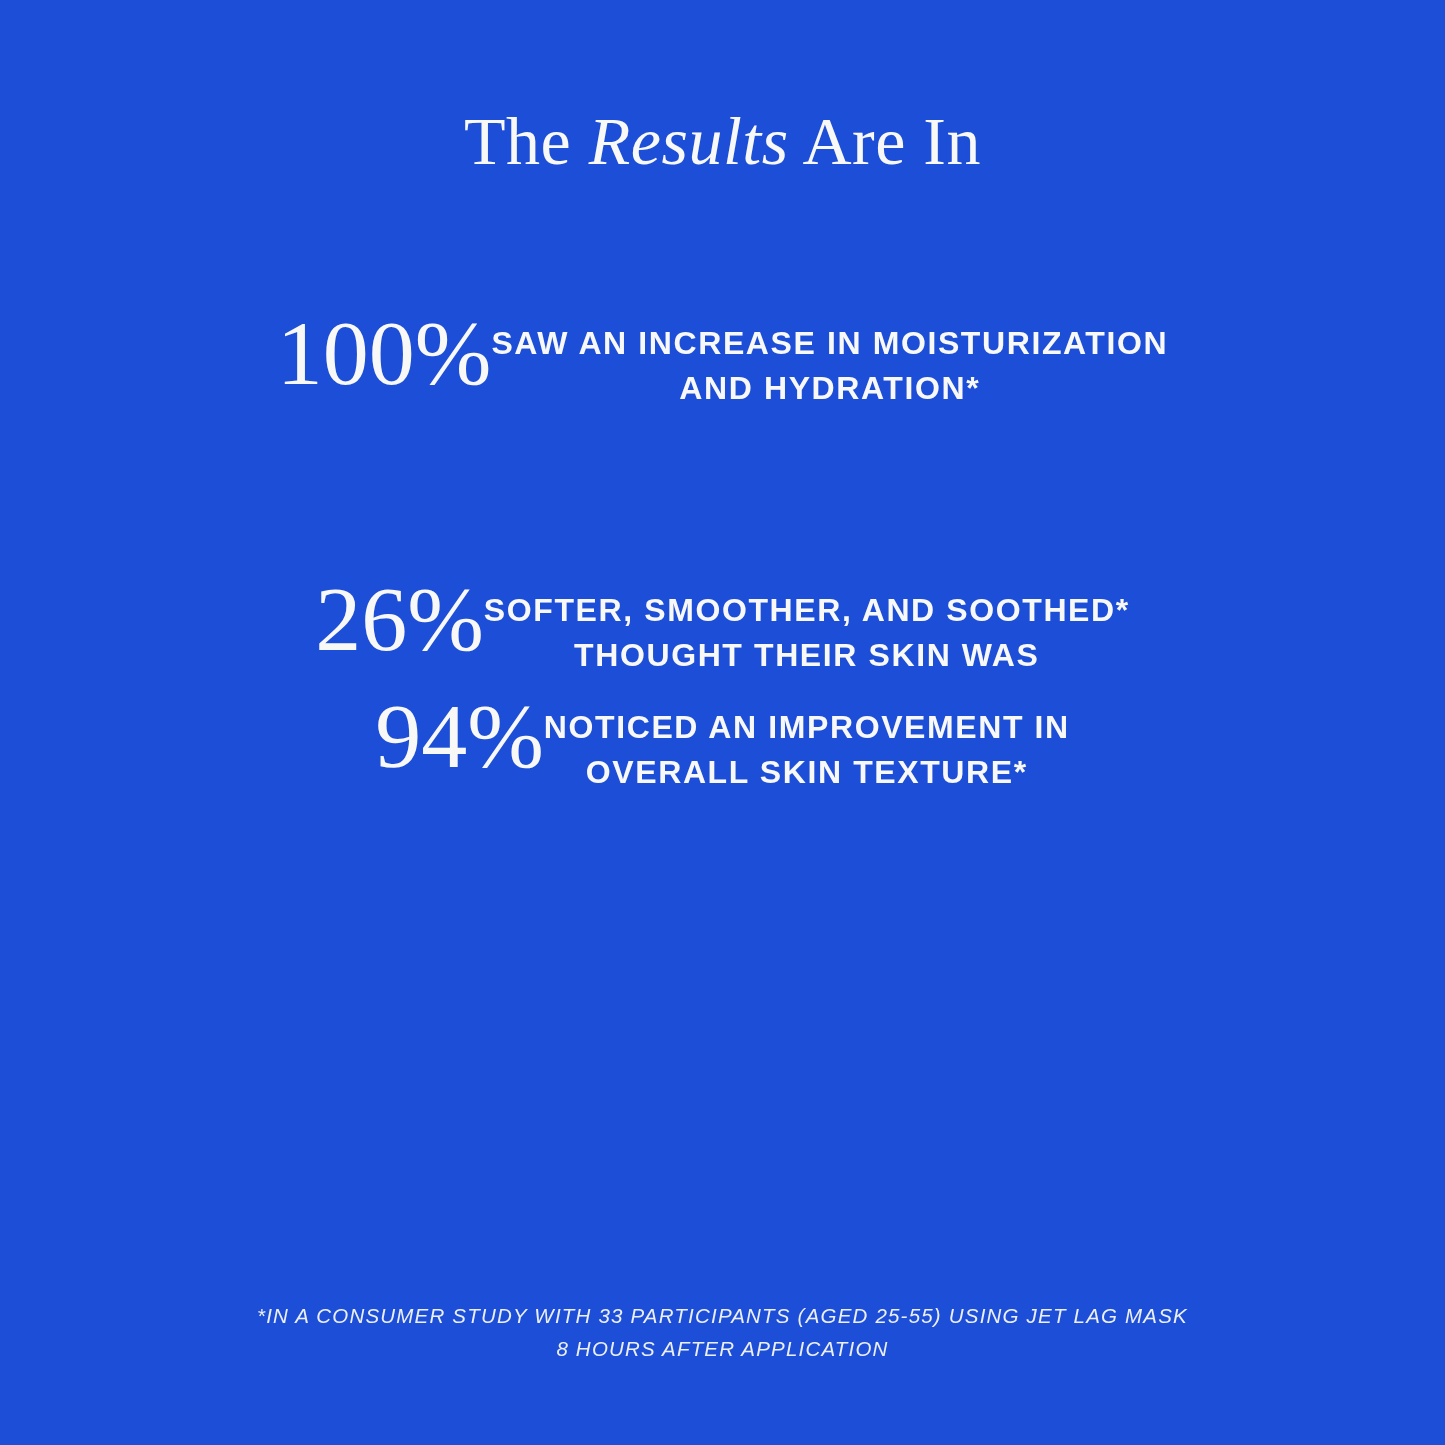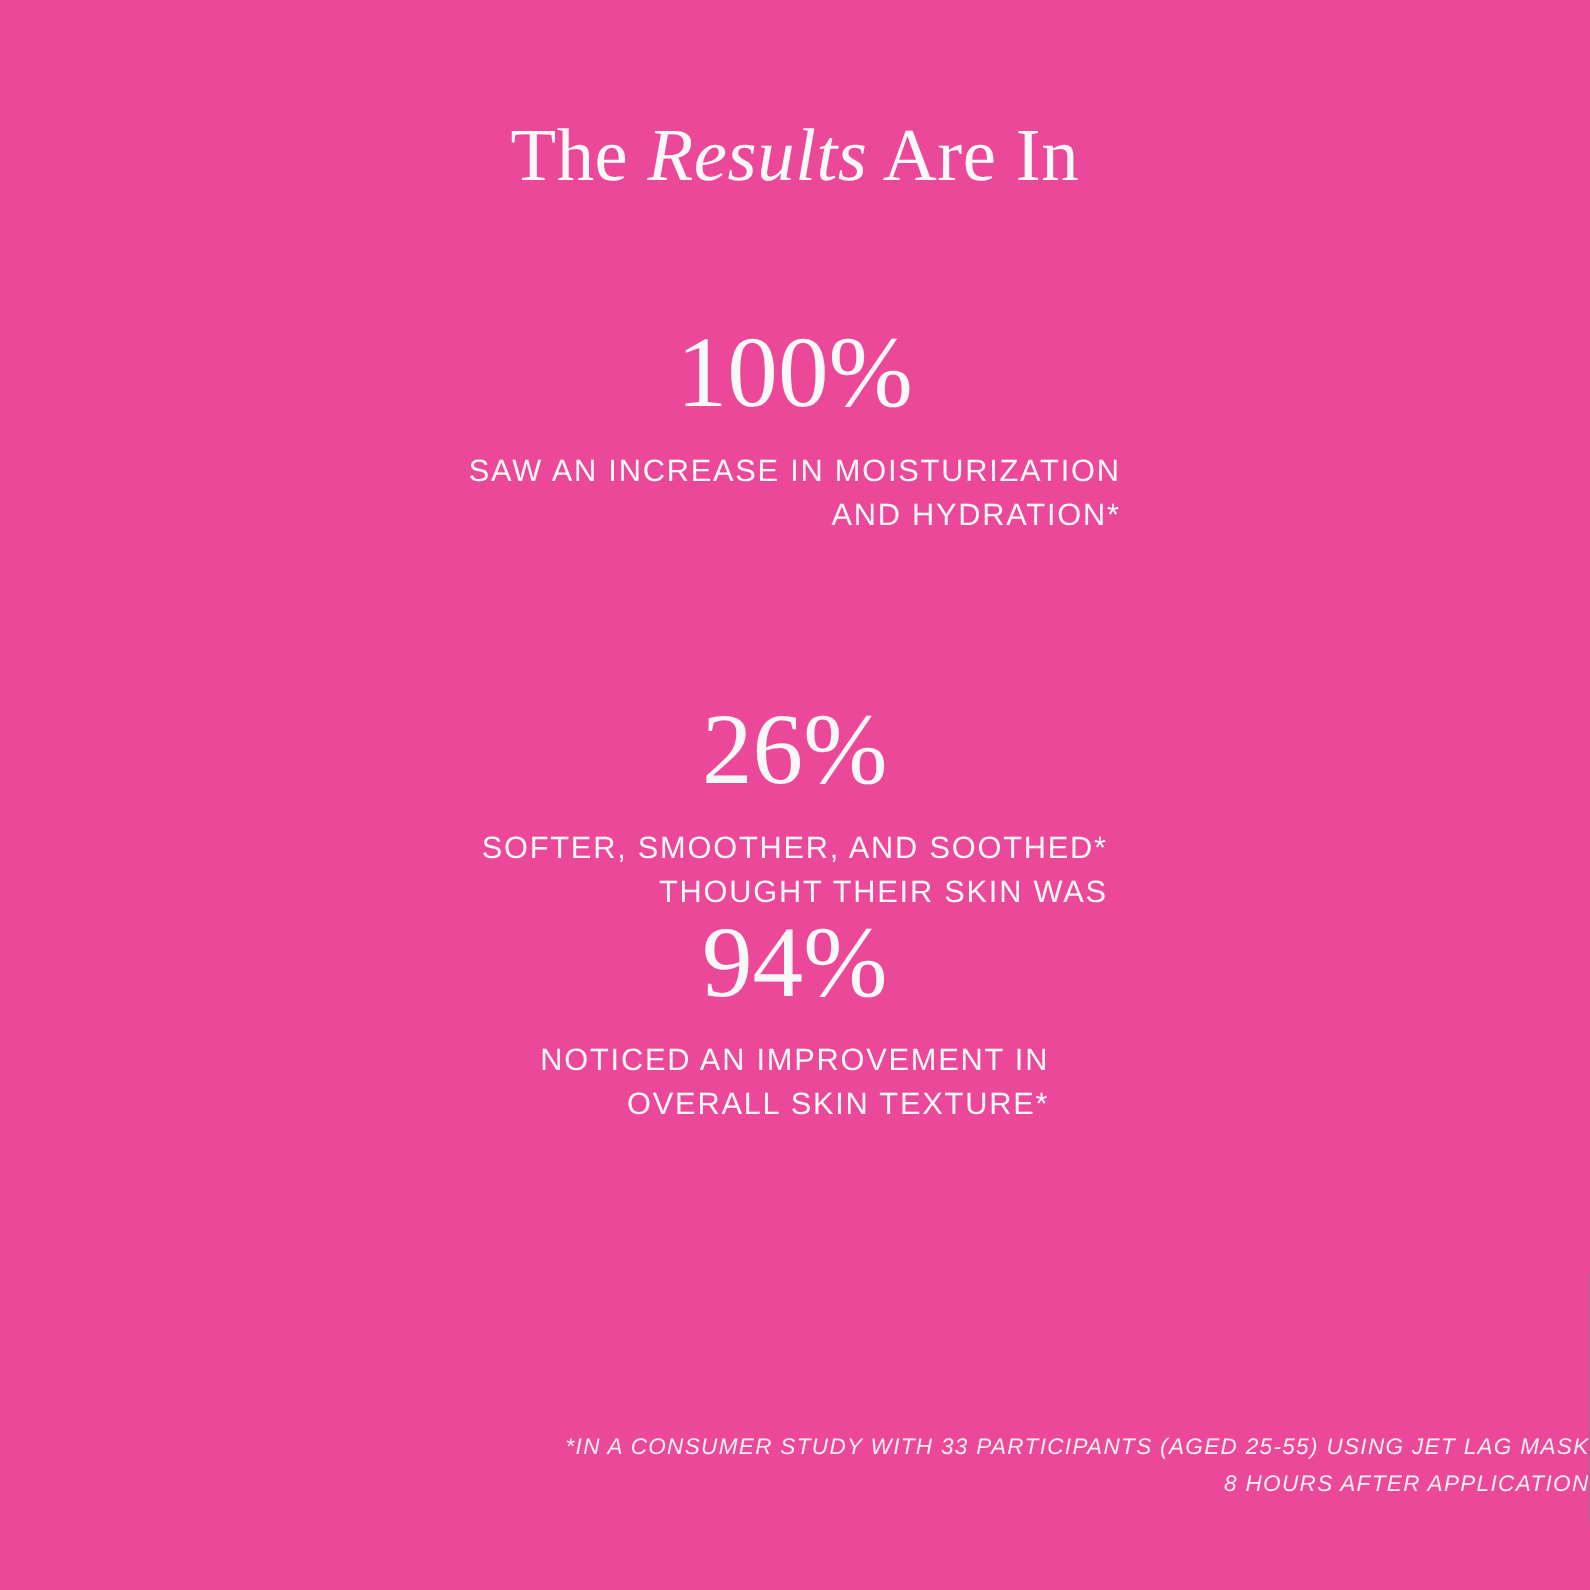--- a/index.html
+++ b/index.html
@@ -78,7 +78,7 @@
 </head>
 <body>
 
-<div class="canvas" style="background: #ec4899; color: rgb(248, 249, 246); text-align: right;">
+<div class="canvas" style="background: #1d4ed8; color: rgb(248, 249, 246);">
 
   <h1 class="title"><span>The </span><span class="em">Results</span><span> Are In</span></h1>
 

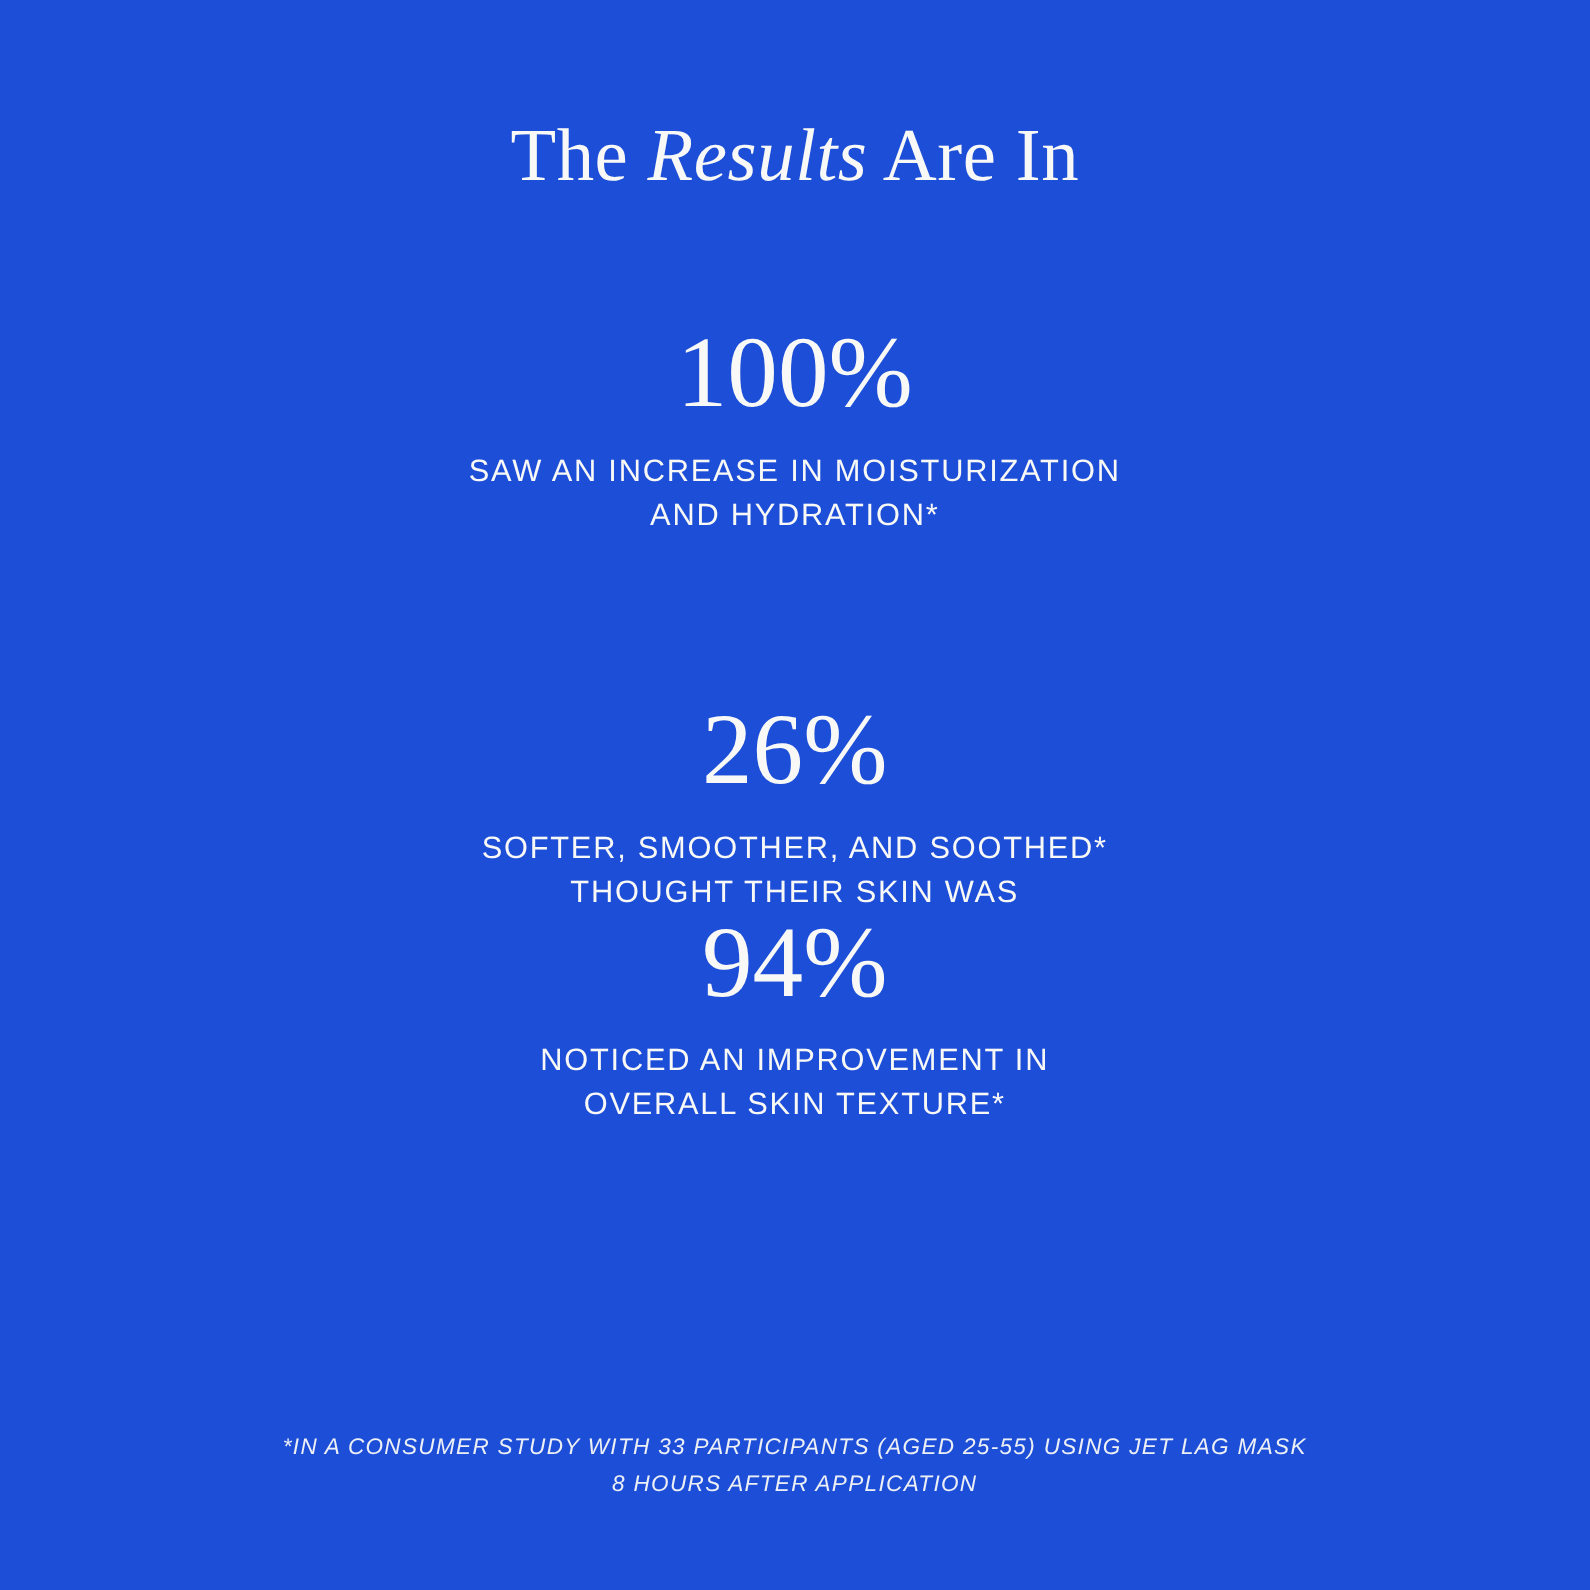--- a/index.html
+++ b/index.html
@@ -38,7 +38,7 @@
 
   .stat {
     display: flex;
-    flex-direction: column;
+    flex-direction: row;
     align-items: center;
   }
 

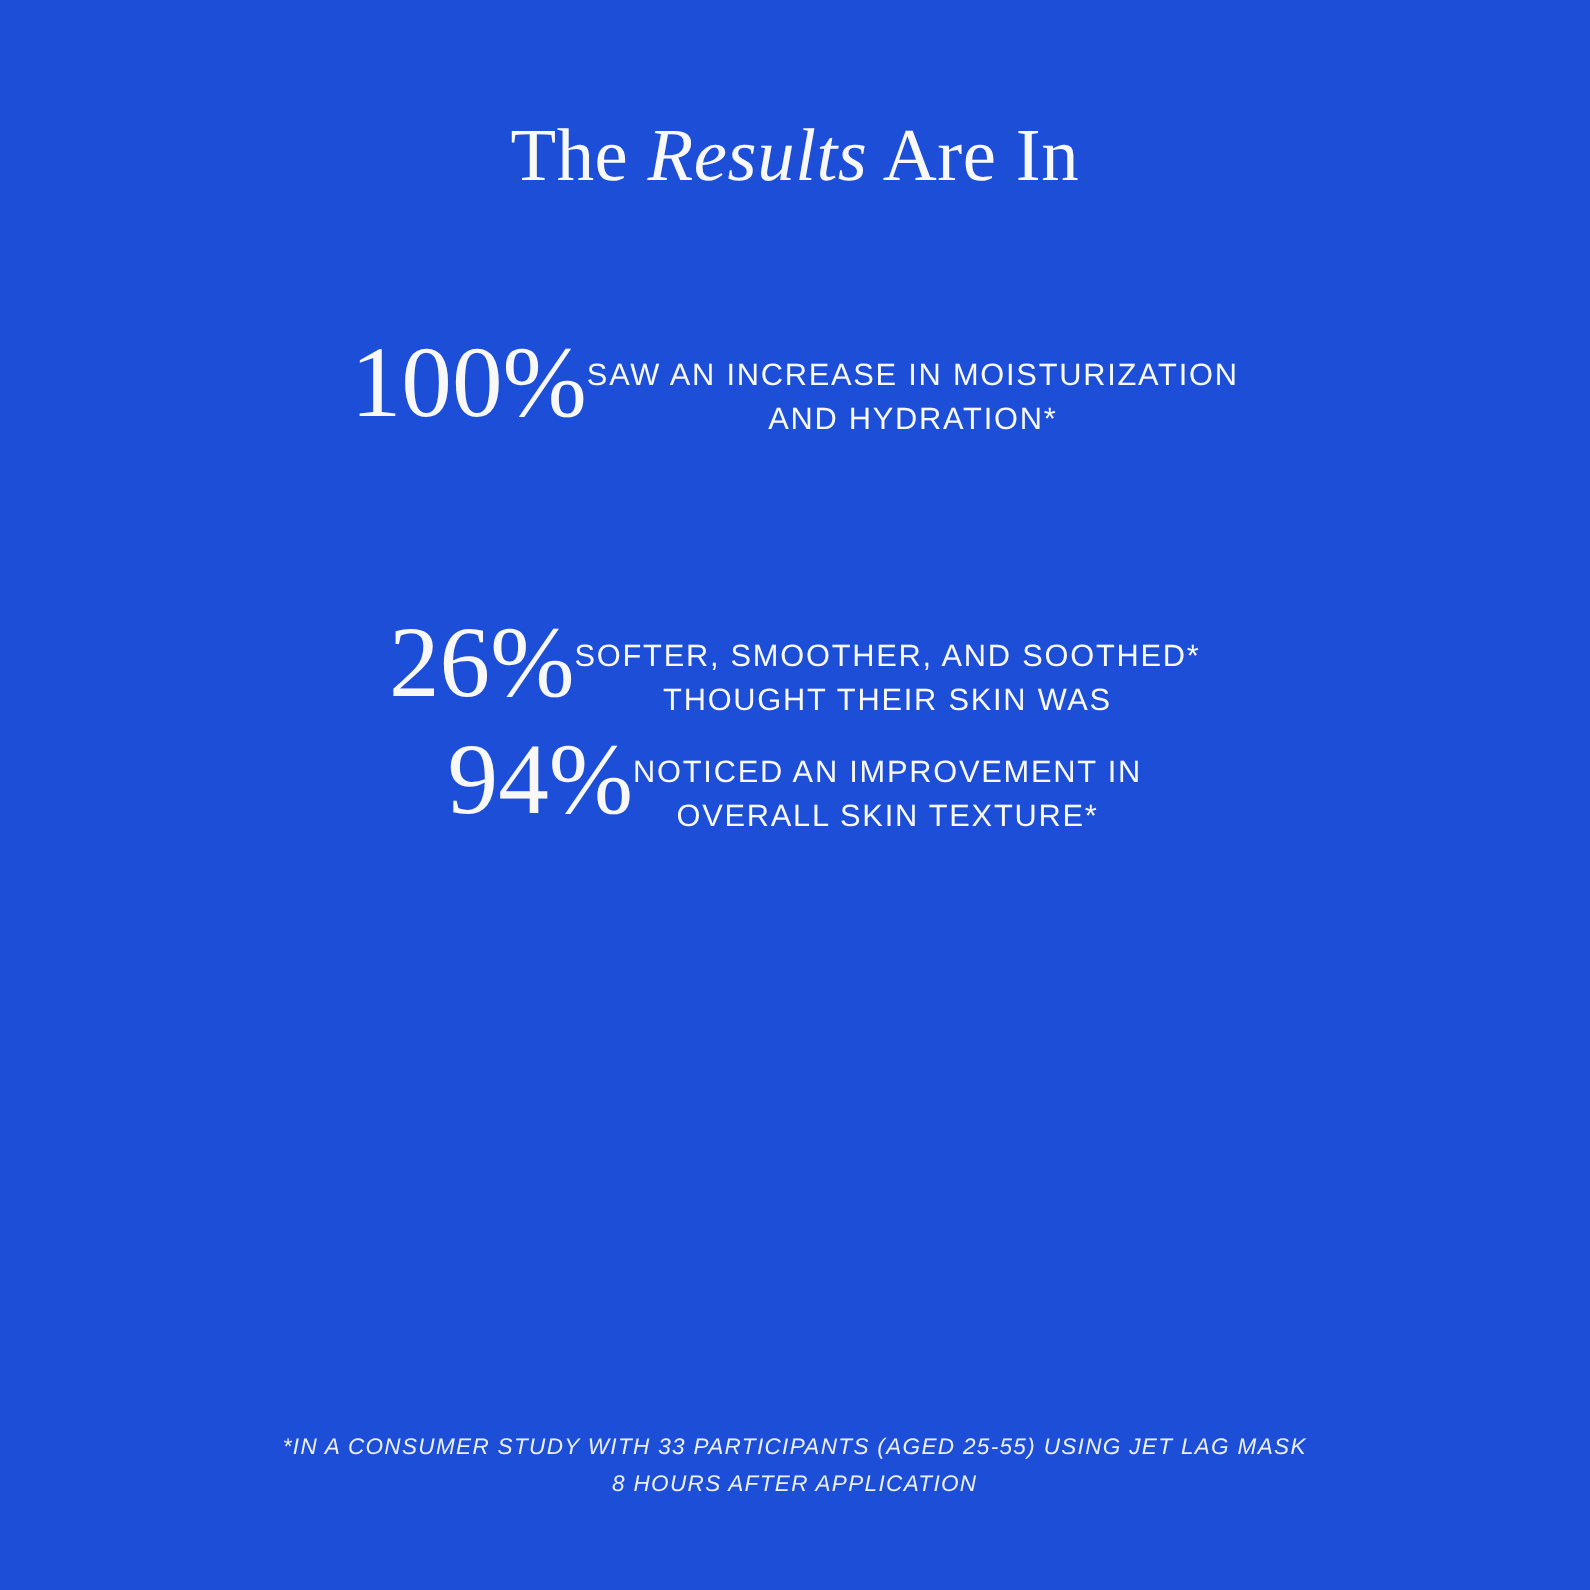--- a/index.html
+++ b/index.html
@@ -56,8 +56,8 @@
 
   .stat-desc {
     margin-top: 26px;
-    font-size: 28px;
-    font-weight: 400;
+    font-size: 32px;
+    font-weight: 700;
     line-height: 1.42;
     letter-spacing: 1.6px;
   }

